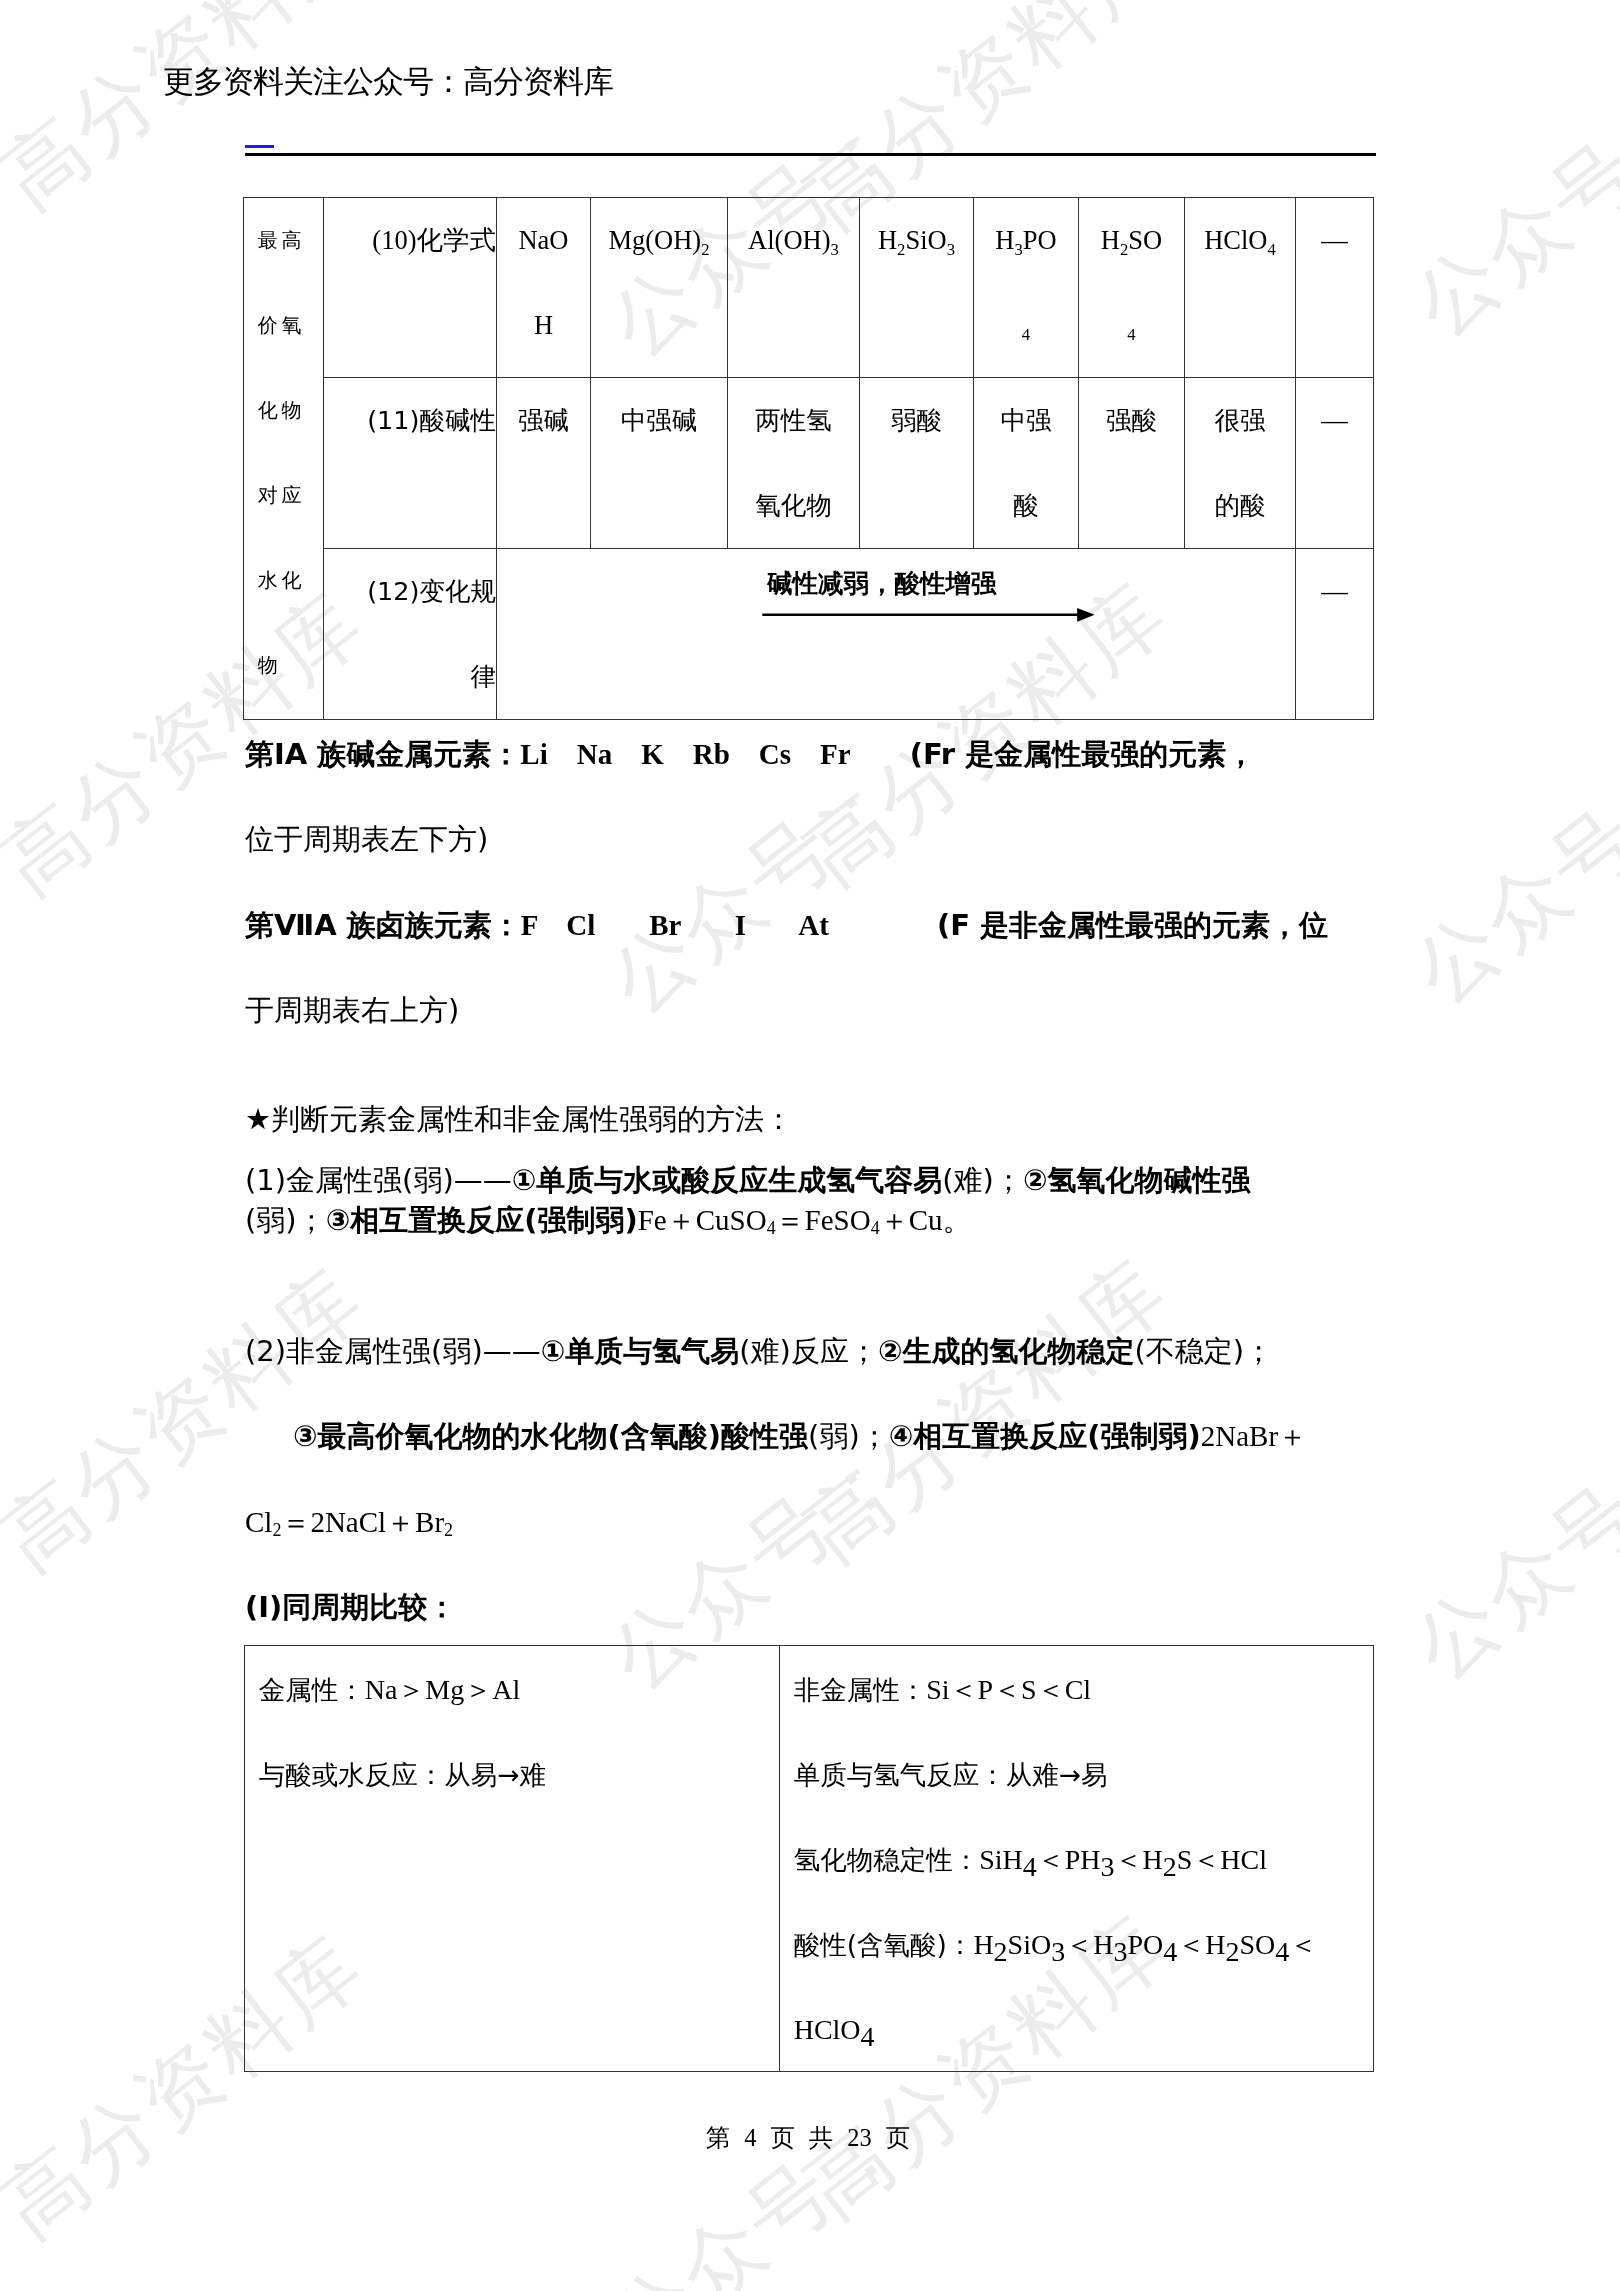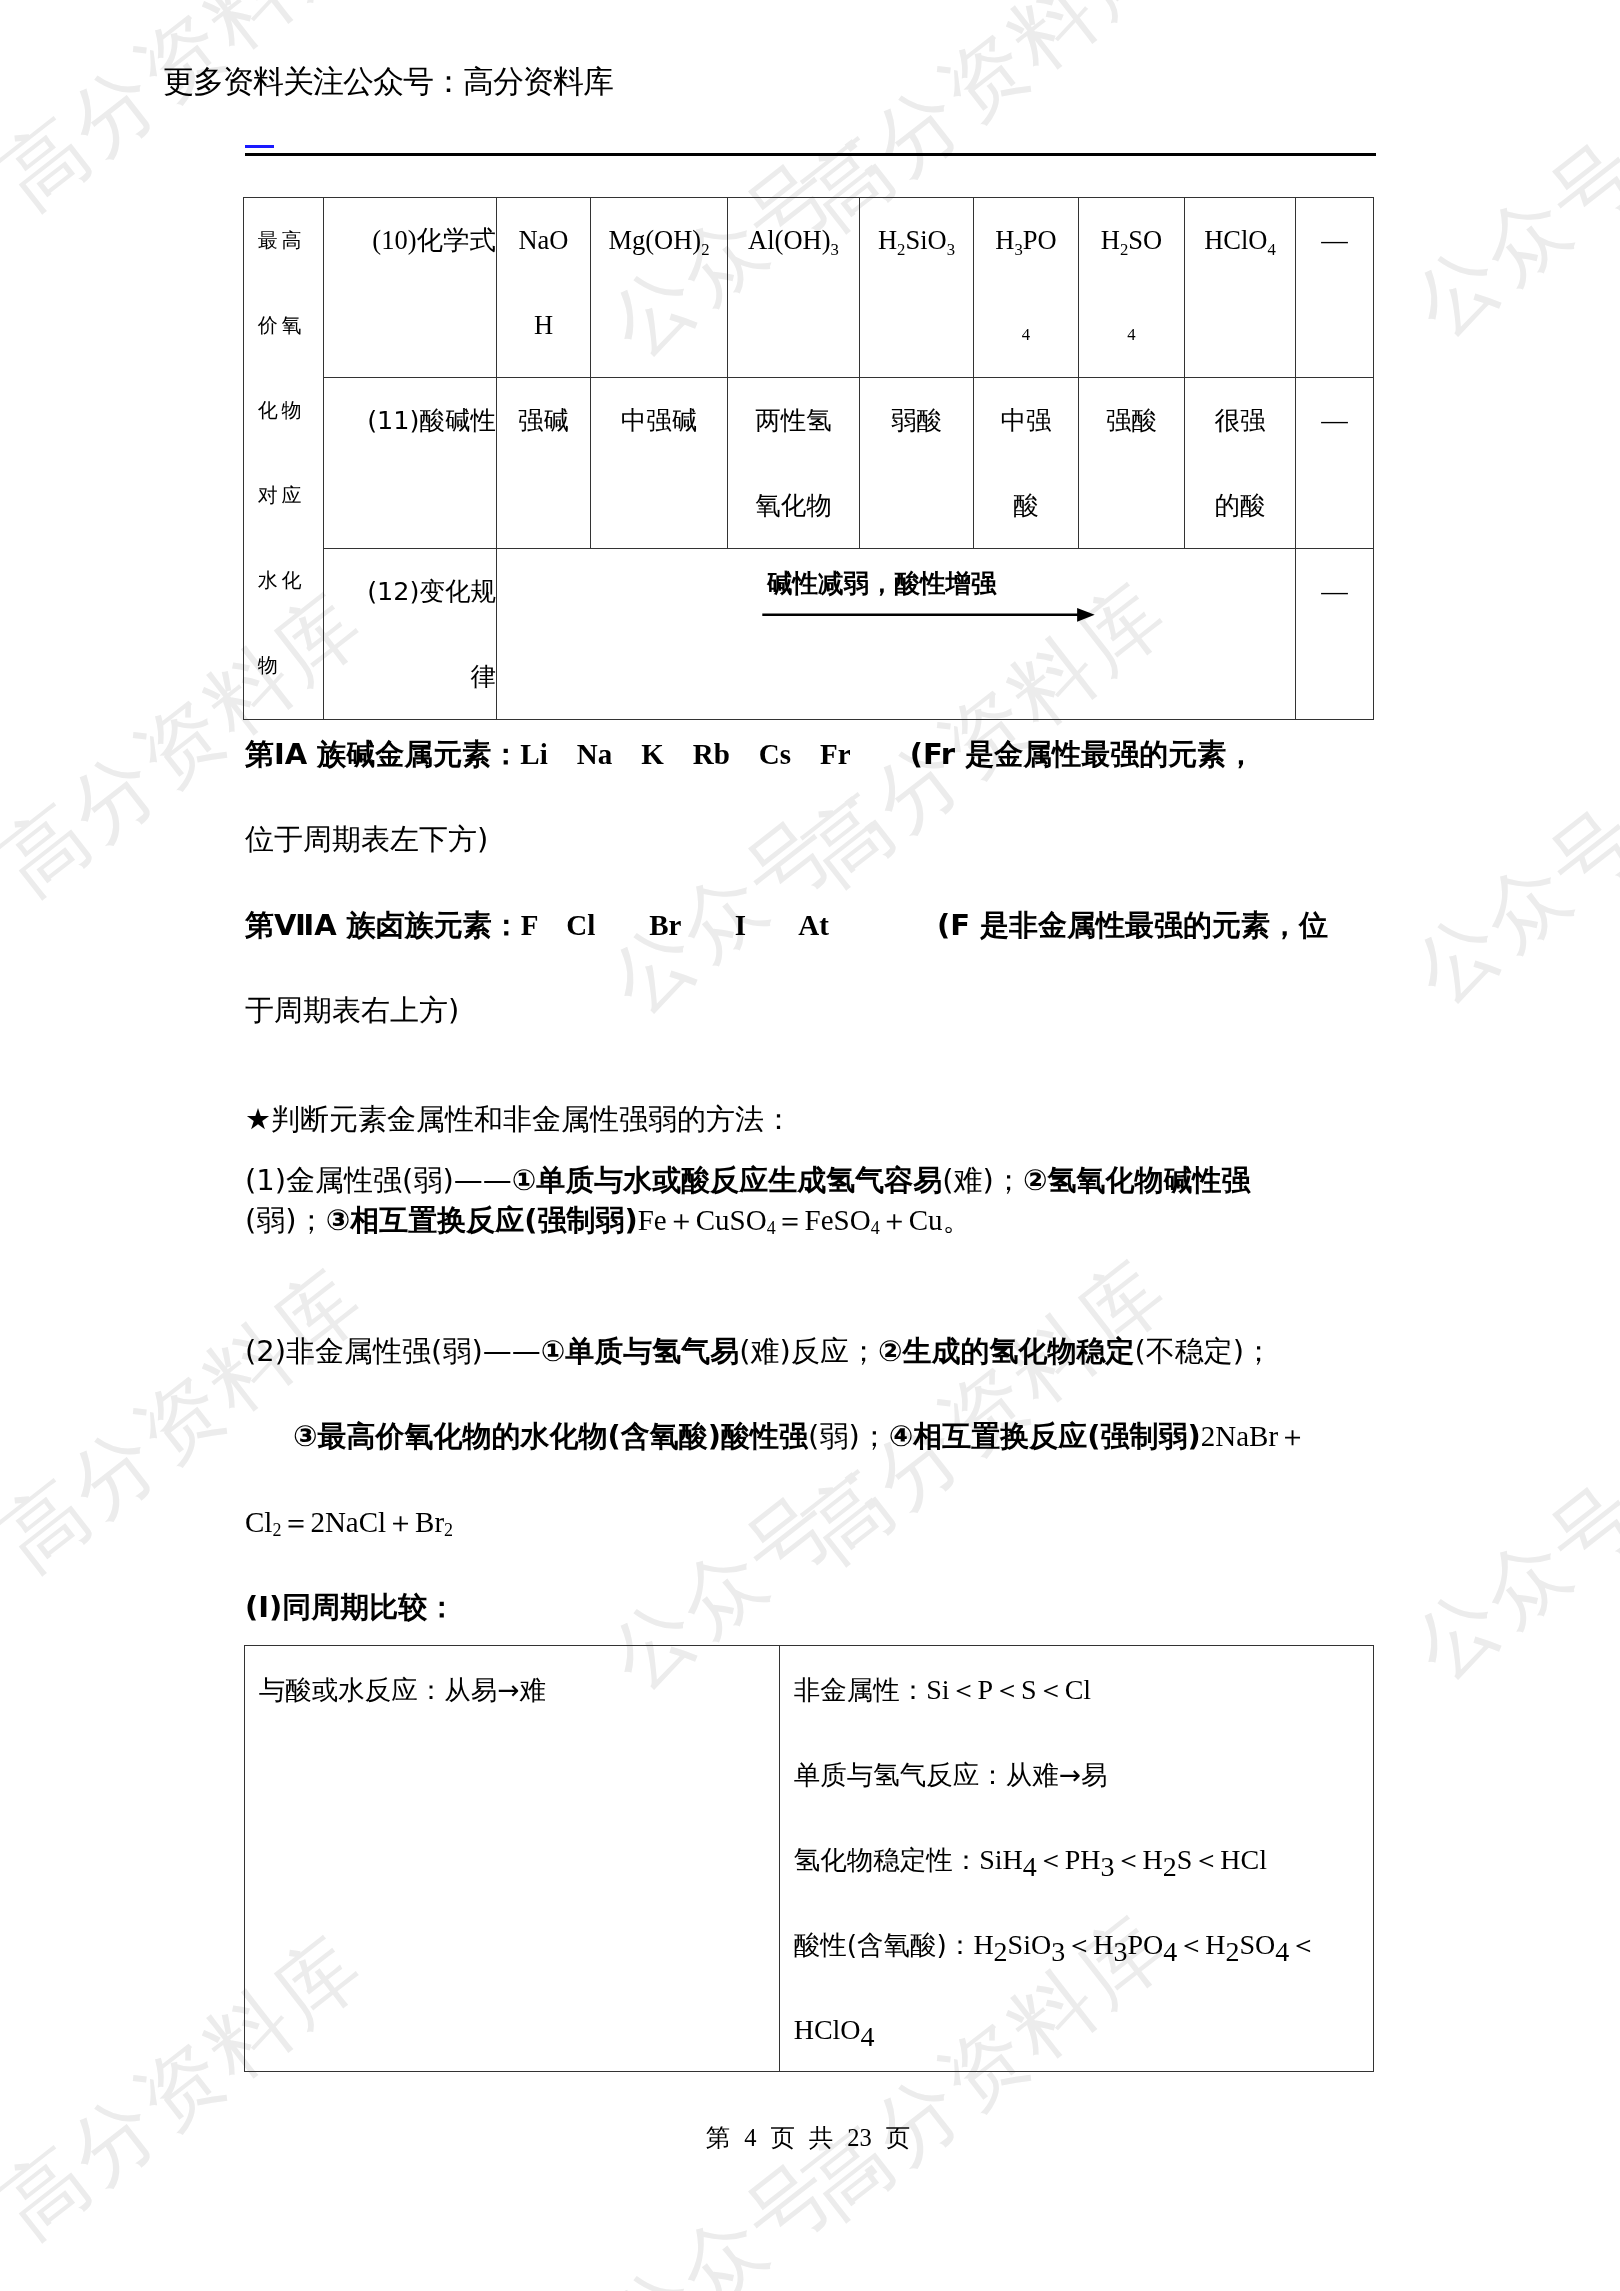--- a/index.html
+++ b/index.html
@@ -219,6 +219,7 @@
 
 <div class="t2">
   <div class="col col-left">
+    <div class="line"><span>金属性：</span><span class="lat">Na＞Mg＞Al</span></div>
     <div class="line"><span>与酸或水反应：从易→难</span></div>
   </div>
   <div class="col col-right">

